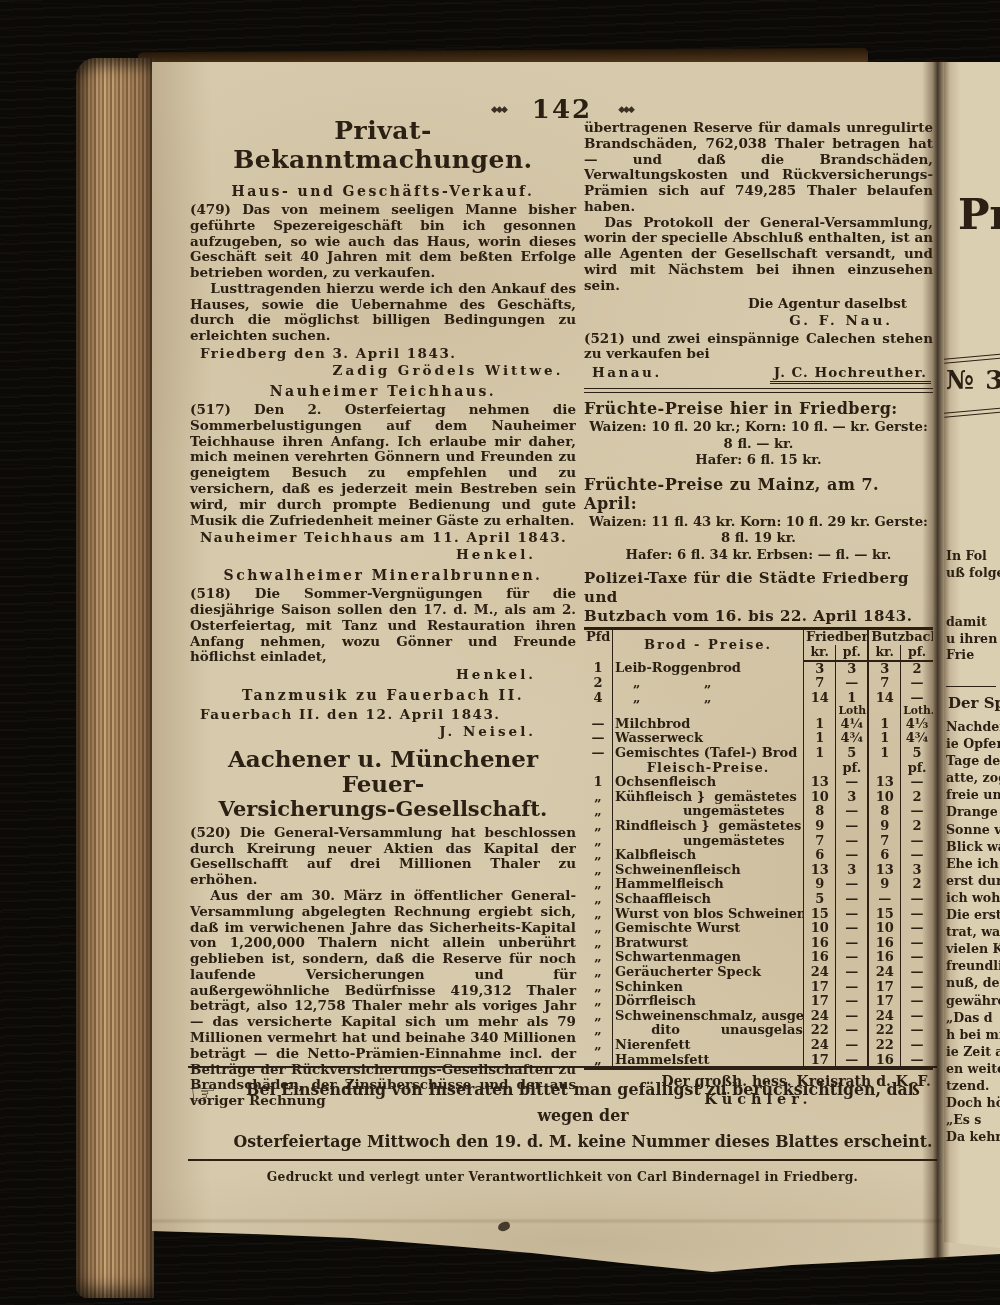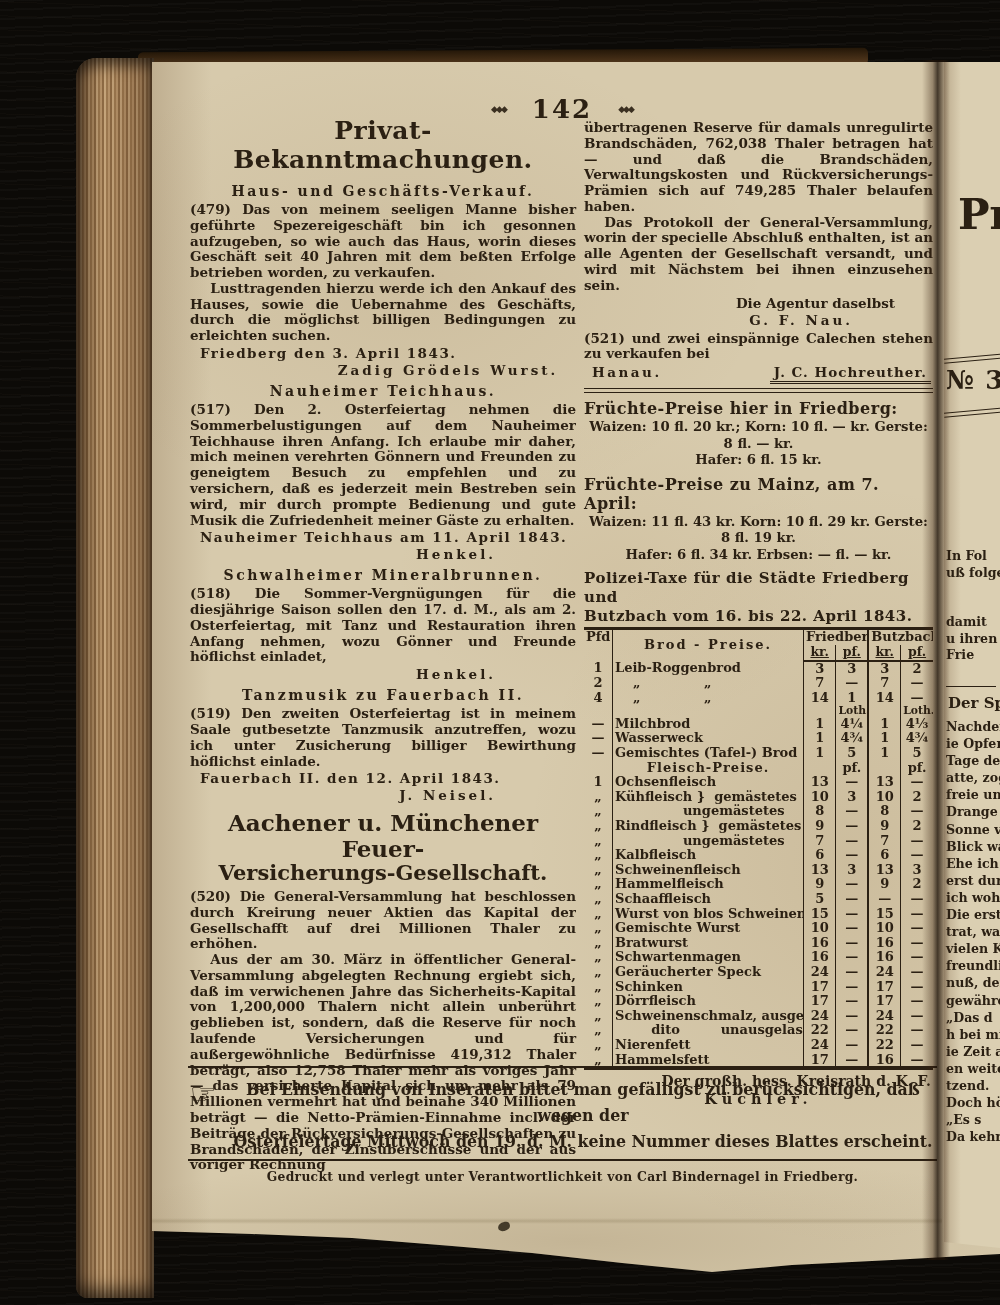--- a/index.html
+++ b/index.html
@@ -60,7 +60,7 @@
   .sig-center{text-align:center;padding-left:130px;padding-right:0;}
   .big-head1{font-size:23px;text-align:center;margin-top:7px;line-height:1.1;}
   .big-head2{font-size:21px;text-align:center;margin-bottom:5px;line-height:1.1;}
-  .right-line{font-size:13.5px;text-align:right;padding-right:38px;margin-top:1px;}
+  .right-line{font-size:13.5px;text-align:right;padding-right:26px;margin-top:1px;}
   .center-p{font-size:13.2px;text-align:center;line-height:1.25;}
   .fruit-head{font-size:16px;text-align:left;letter-spacing:.5px;margin-top:6px;margin-bottom:1px;}
   .polizei-head{font-size:15px;text-align:left;letter-spacing:.5px;line-height:1.25;}

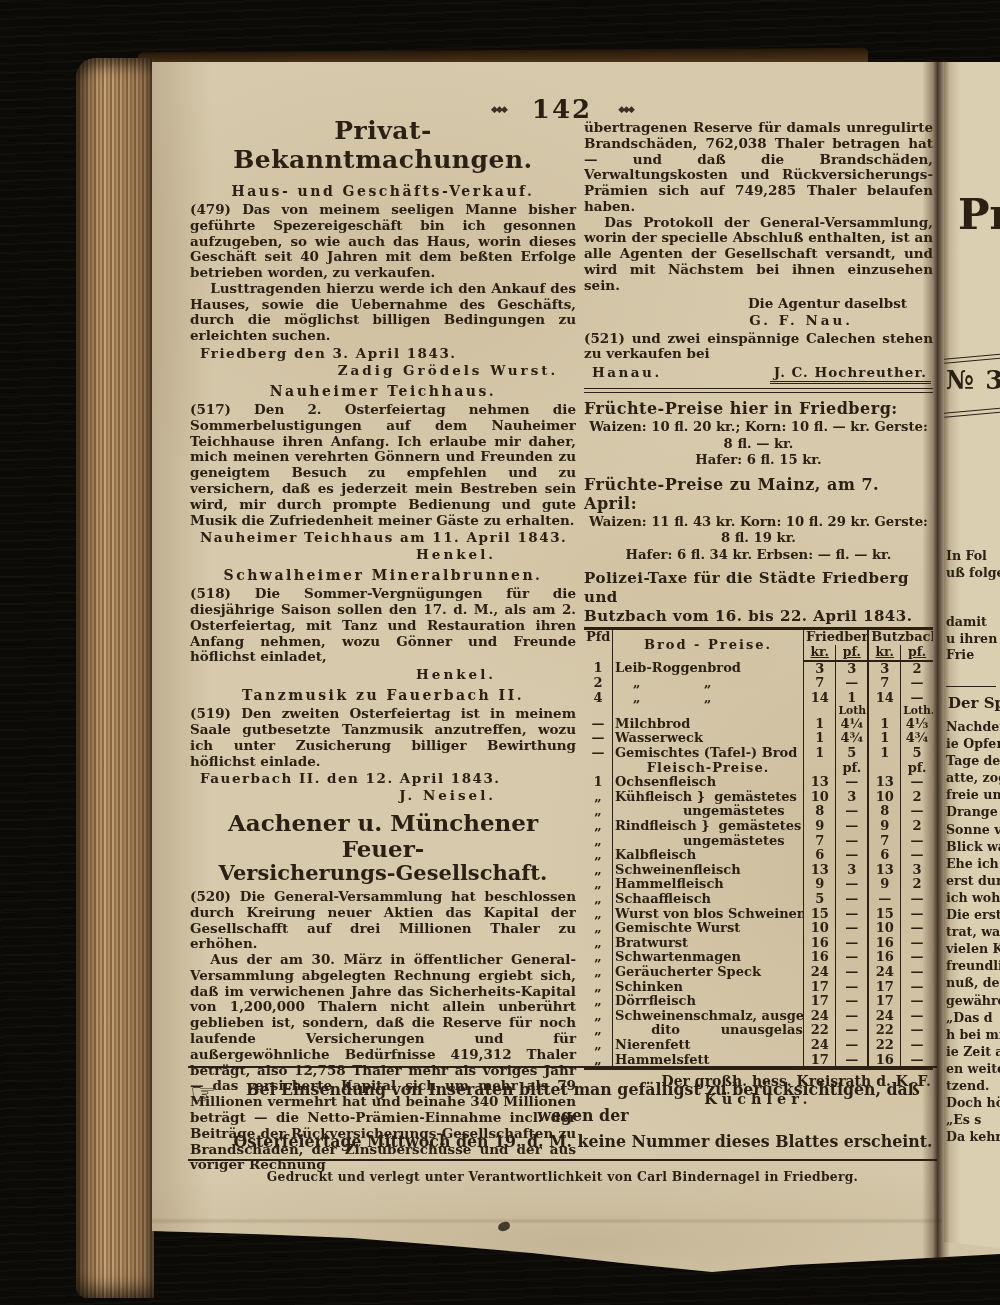--- a/index.html
+++ b/index.html
@@ -56,7 +56,7 @@
   .body-p{font-size:13.5px;line-height:1.17;text-align:justify;}
   .indent{text-indent:1.5em;}
   .dateline{font-size:13.5px;letter-spacing:1.5px;padding-left:10px;margin-top:1px;}
-  .sig{font-size:13.5px;text-align:right;letter-spacing:3px;padding-right:80px;margin:1px 0 3px;}
+  .sig{font-size:13.5px;text-align:right;letter-spacing:3px;padding-right:40px;margin:1px 0 3px;}
   .sig-center{text-align:center;padding-left:130px;padding-right:0;}
   .big-head1{font-size:23px;text-align:center;margin-top:7px;line-height:1.1;}
   .big-head2{font-size:21px;text-align:center;margin-bottom:5px;line-height:1.1;}

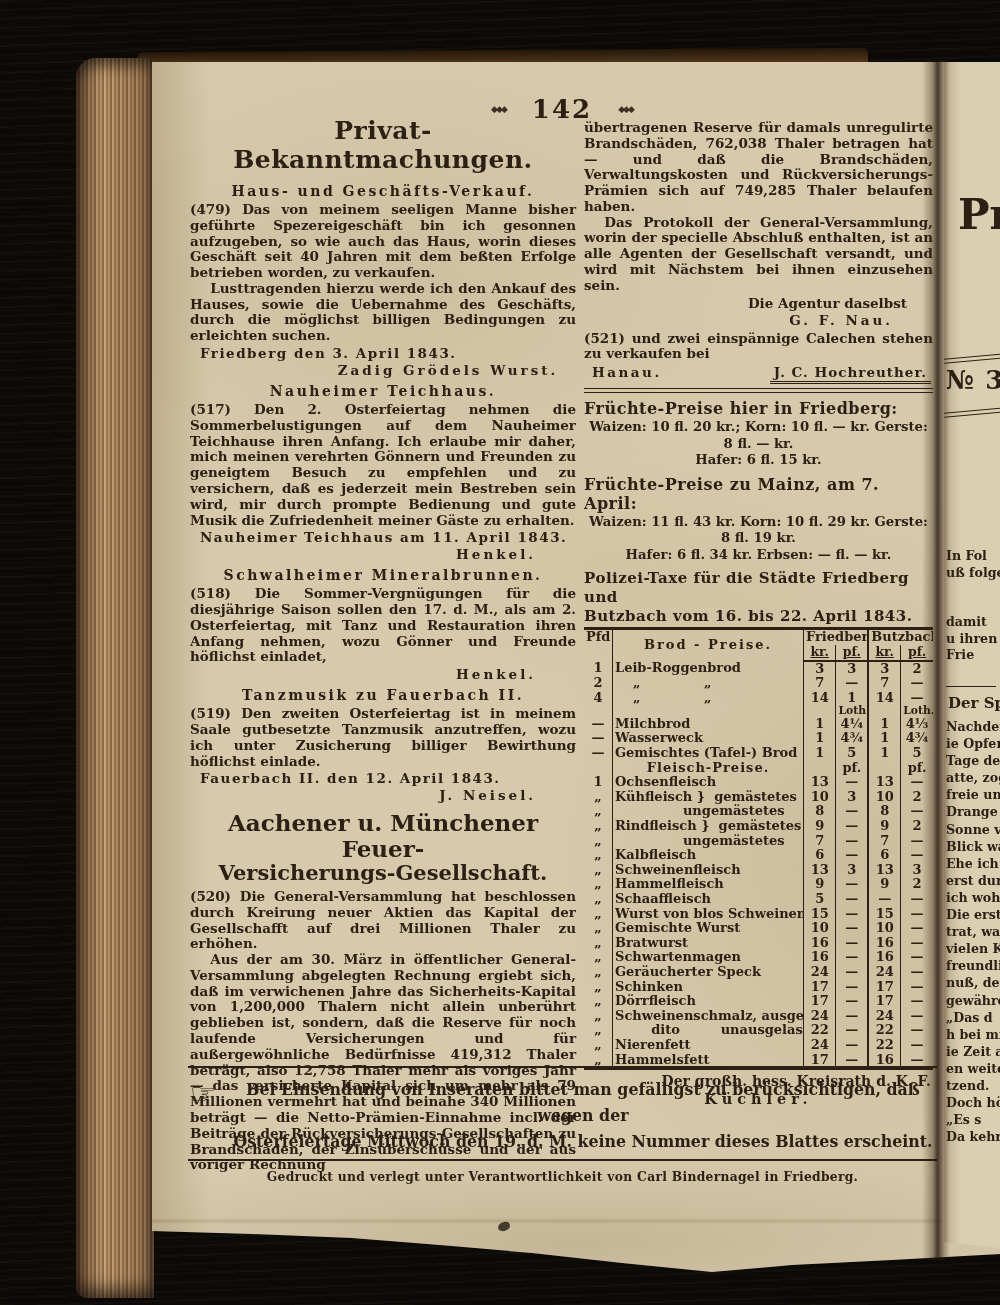--- a/index.html
+++ b/index.html
@@ -134,7 +134,7 @@
     <p class="body-p">(479) Das von meinem seeligen Manne bisher geführte Spezereigeschäft bin ich gesonnen aufzugeben, so wie auch das Haus, worin dieses Geschäft seit 40 Jahren mit dem beßten Erfolge betrieben worden, zu verkaufen.</p>
     <p class="body-p indent">Lusttragenden hierzu werde ich den Ankauf des Hauses, sowie die Uebernahme des Geschäfts, durch die möglichst billigen Bedingungen zu erleichten suchen.</p>
     <p class="dateline">Friedberg den 3. April 1843.</p>
-    <p class="sig sig-center">Zadig Grödels Wurst.</p>
+    <p class="sig sig-center">Zadig Grödels Wittwe.</p>
 
     <h3 class="spread">Nauheimer Teichhaus.</h3>
     <p class="body-p">(517) Den 2. Osterfeiertag nehmen die Sommerbelustigungen auf dem Nauheimer Teichhause ihren Anfang. Ich erlaube mir daher, mich meinen verehrten Gönnern und Freunden zu geneigtem Besuch zu empfehlen und zu versichern, daß es jederzeit mein Bestreben sein wird, mir durch prompte Bedienung und gute Musik die Zufriedenheit meiner Gäste zu erhalten.</p>

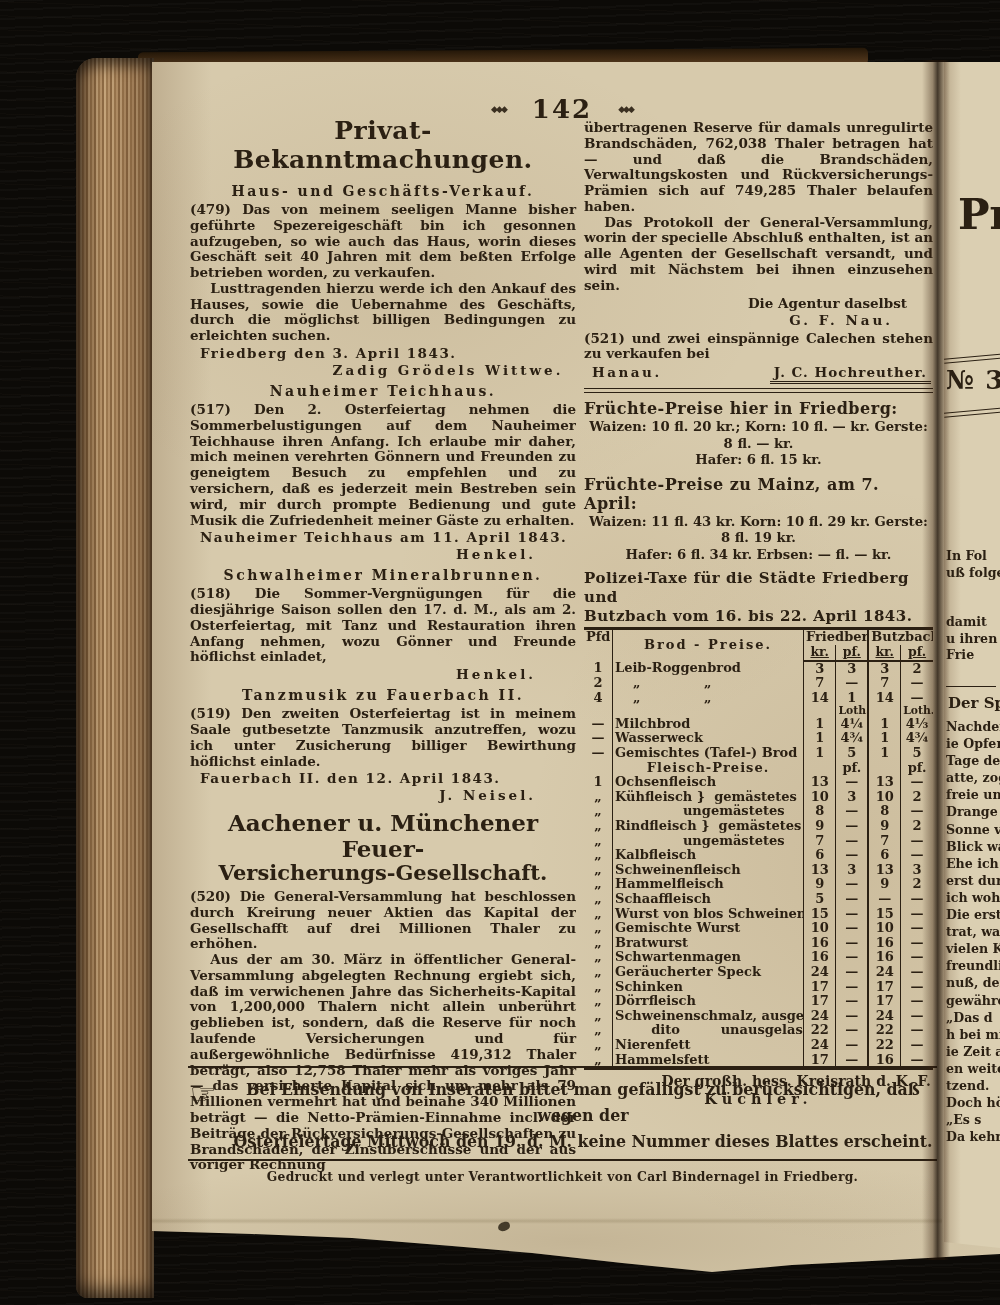--- a/index.html
+++ b/index.html
@@ -80,7 +80,7 @@
   .c-pf{width:36px;text-align:center;border-left:1.2px solid #2b2013;border-right:2px solid #2b2013;}
   .c-kr2{width:28px;text-align:center;}
   .c-pf2{width:33px;text-align:center;border-left:1.2px solid #2b2013;}
-  thead .hrow2 th{border-bottom:2.2px solid #2b2013;font-size:12.5px;text-decoration:underline;}
+  thead .hrow2 th{border-bottom:2.2px solid #2b2013;font-size:12.5px;}
   .h-title{font-size:18.5px;letter-spacing:2px;text-align:center;}
   .h-city{font-size:13px;text-align:center;}
   .h-pfd{font-size:13px;text-align:center;vertical-align:top;}

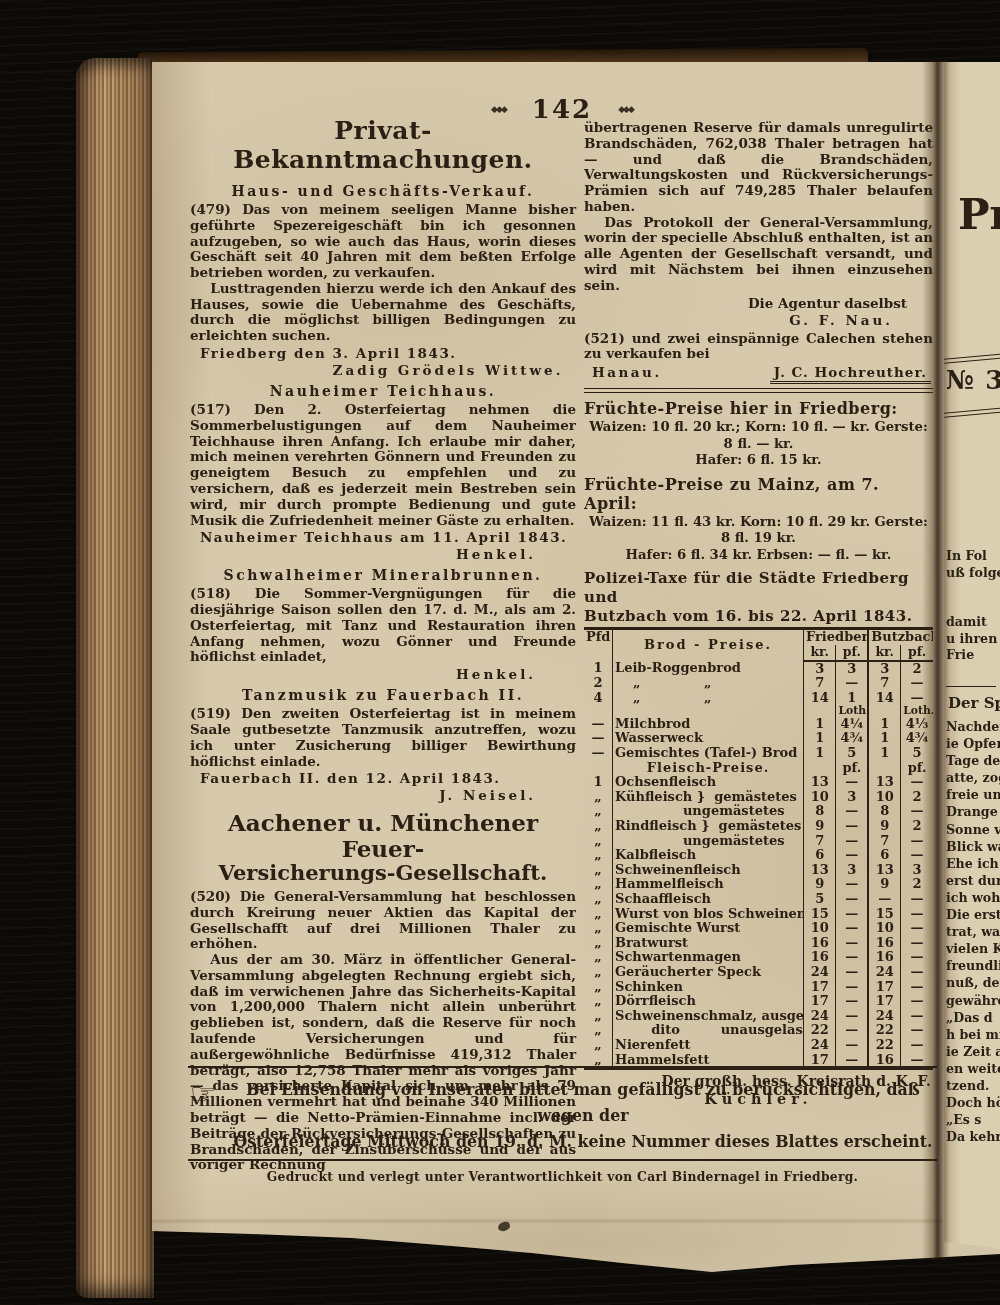--- a/index.html
+++ b/index.html
@@ -146,7 +146,6 @@
     <p class="sig">Henkel.</p>
 
     <h3 class="spread">Tanzmusik zu Fauerbach II.</h3>
-    <p class="body-p">(519) Den zweiten Osterfeiertag ist in meinem Saale gutbesetzte Tanzmusik anzutreffen, wozu ich unter Zusicherung billiger Bewirthung höflichst einlade.</p>
     <p class="dateline">Fauerbach II. den 12. April 1843.</p>
     <p class="sig">J. Neisel.</p>
 

